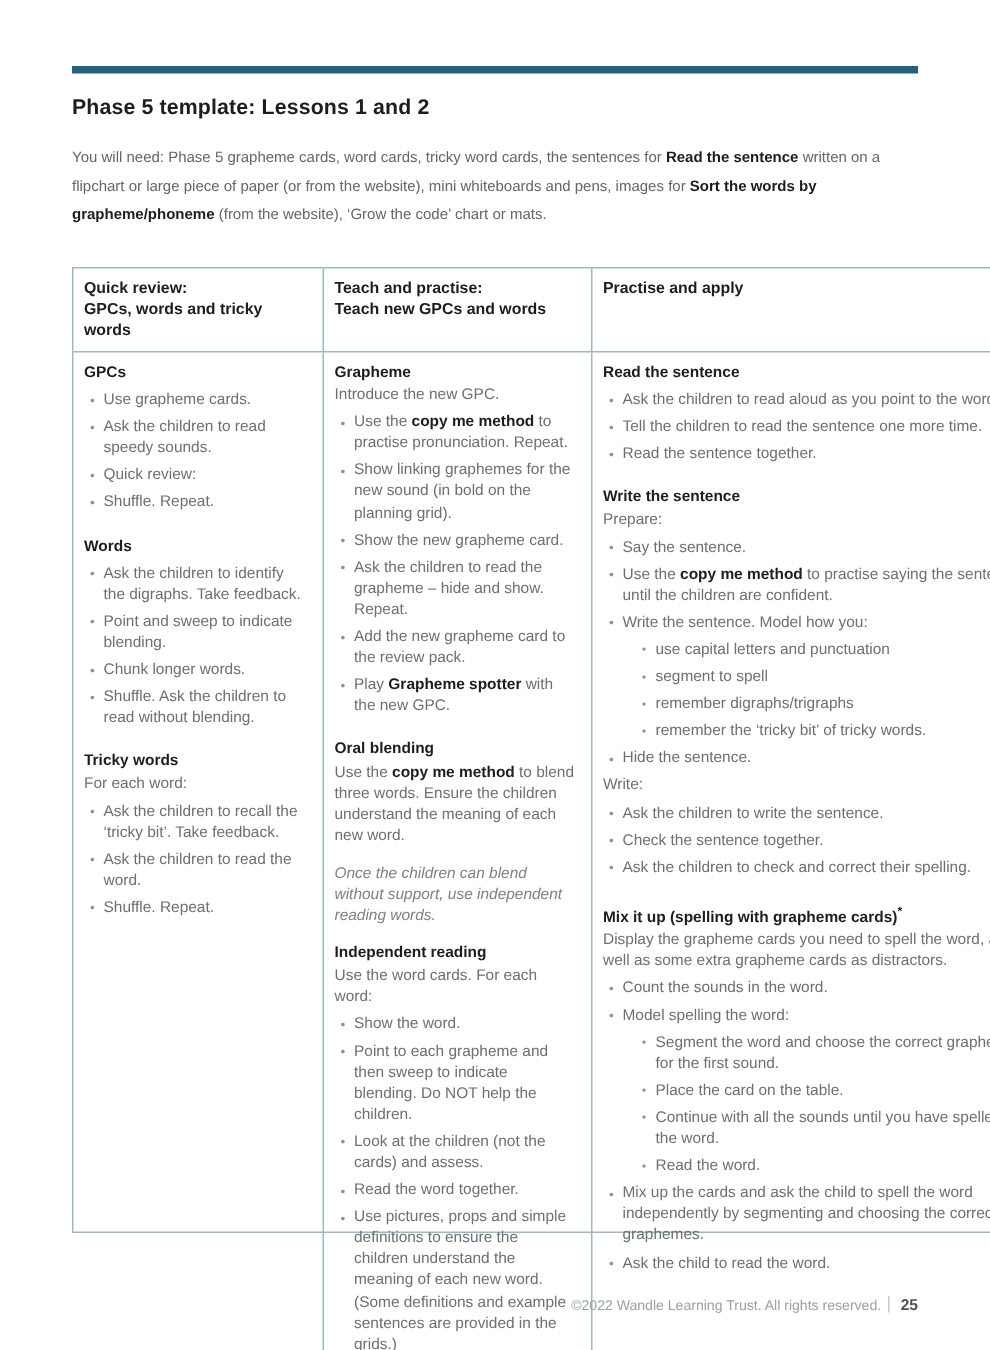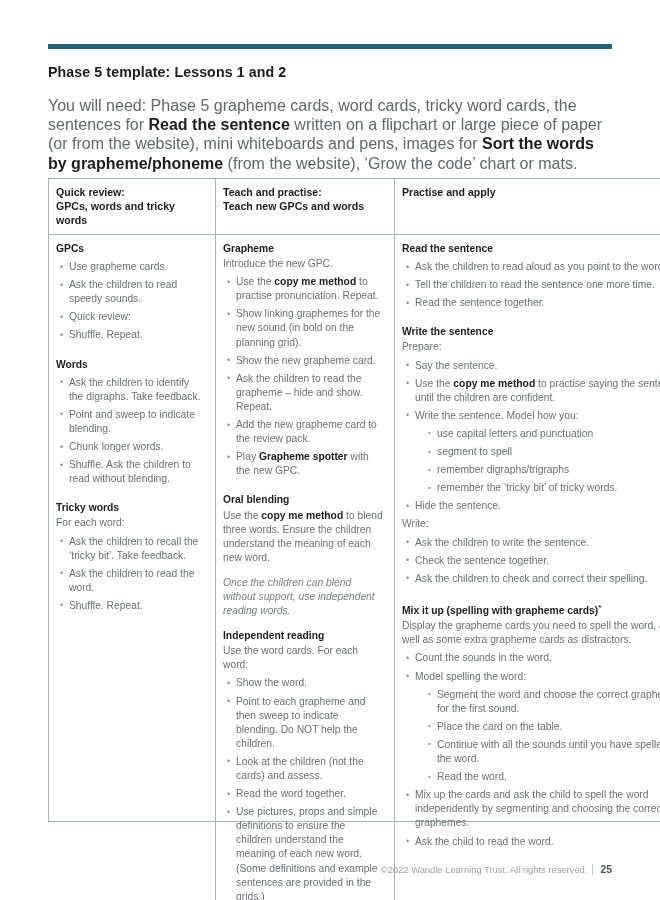--- a/index.html
+++ b/index.html
@@ -44,7 +44,7 @@
     left: 48px;
     top: 96px;
     width: 566px;
-    font-size: 16px;
+    font-size: 10px;
     line-height: 19.2px;
     color: #61676b;
   }

